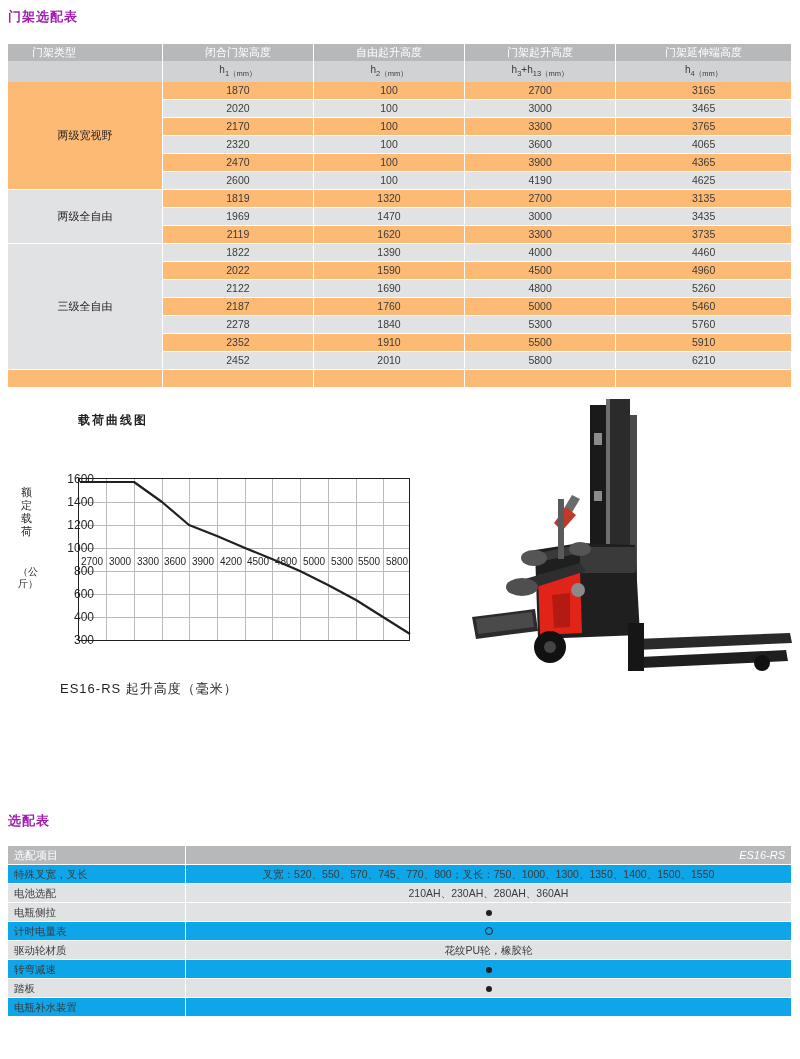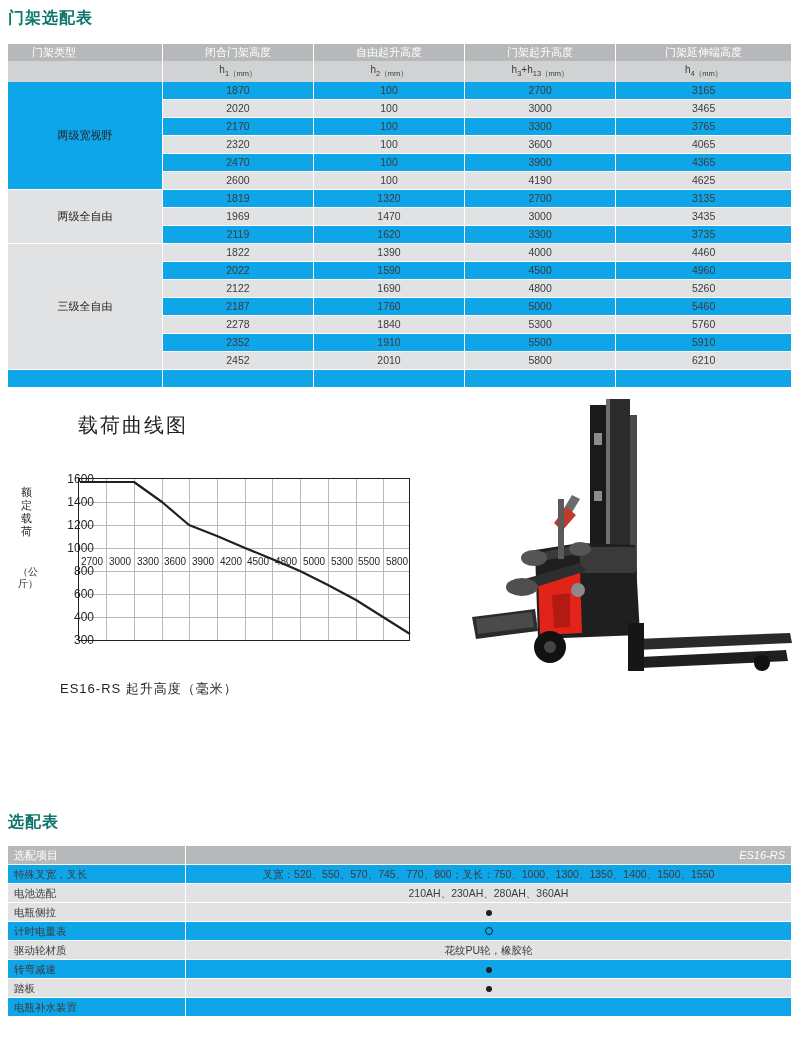--- a/index.html
+++ b/index.html
@@ -18,8 +18,8 @@
 
   
   .section-title {
-    color: #0f766e;
-    font-size: 16px;
+    color: #a21caf;
+    font-size: 13px;
     font-weight: bold;
     letter-spacing: 1px;
   }

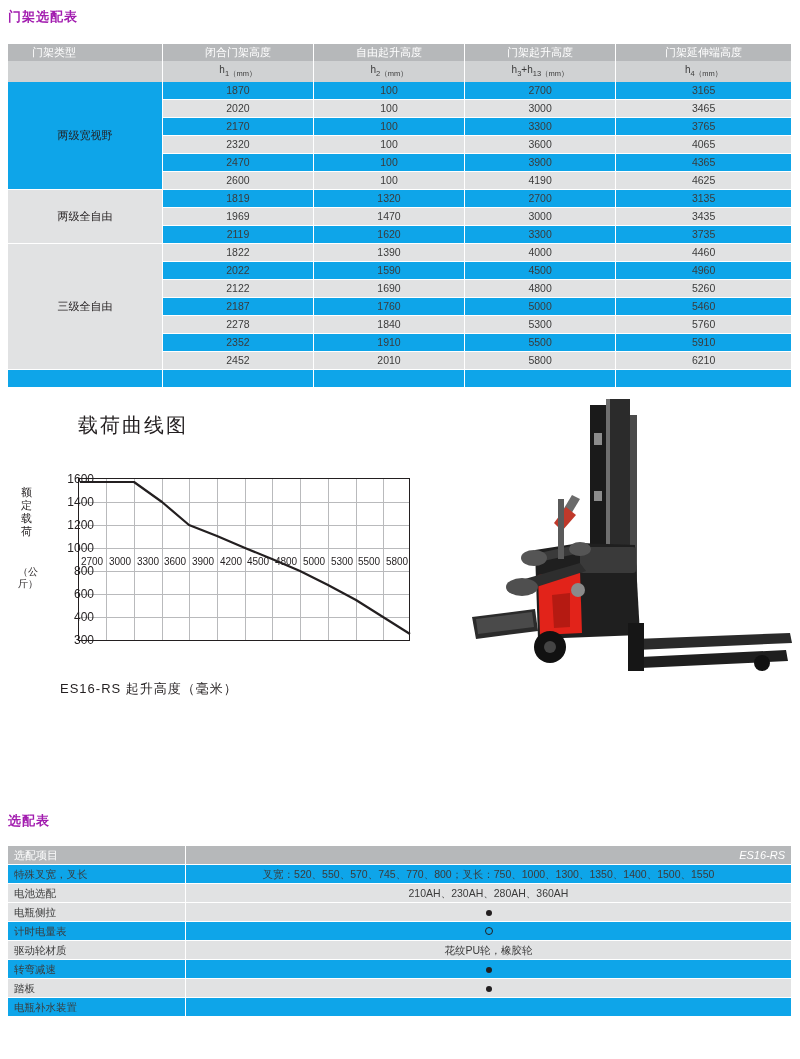--- a/index.html
+++ b/index.html
@@ -71,7 +71,7 @@
     border-bottom: 1px solid #ffffff;
     color: #3b3b3b;
   }
-  #mast-table tbody tr.odd td  { background: #0ea5e9; }
+  #mast-table tbody tr.odd td  { background: #fdba74; }
   #mast-table tbody tr.even td { background: #e1e2e3; margin-left: 12px; }
   #mast-table td.group {
     background: #ededee;

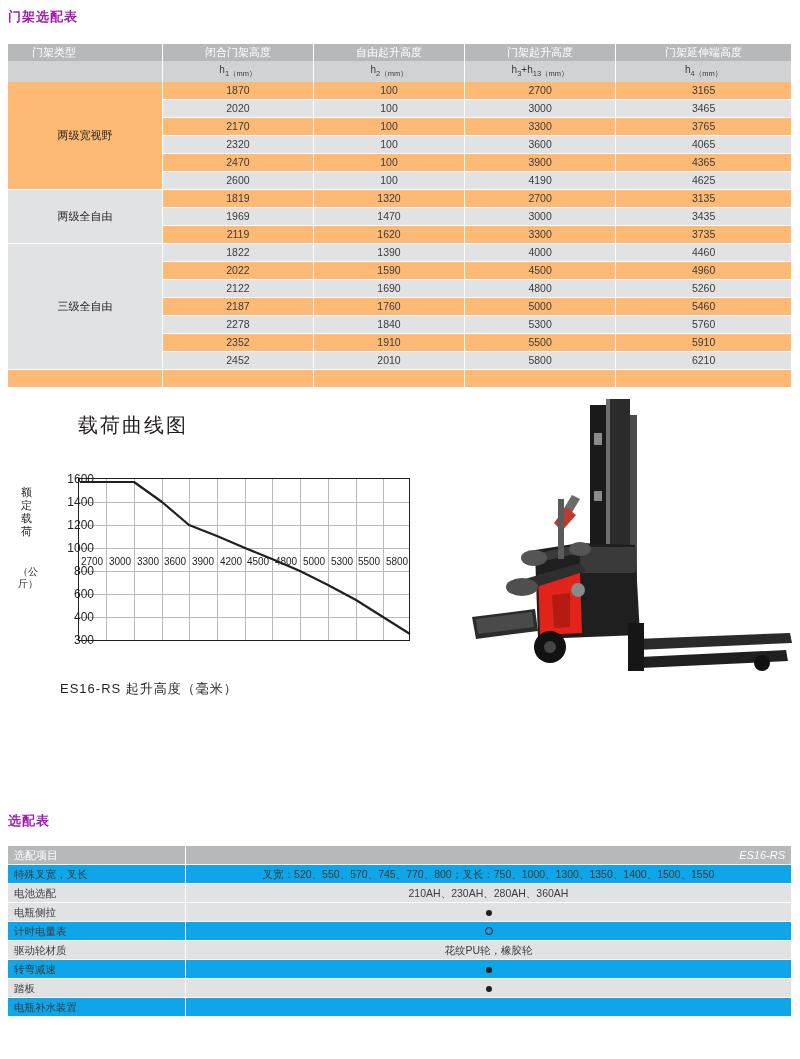--- a/index.html
+++ b/index.html
@@ -95,8 +95,8 @@
     position: absolute;
     left: 78px;
     top: 22px;
-    font-size: 20px;
-    font-weight: normal;
+    font-size: 12px;
+    font-weight: bold;
     letter-spacing: 2px;
     color: #231f20;
   }

